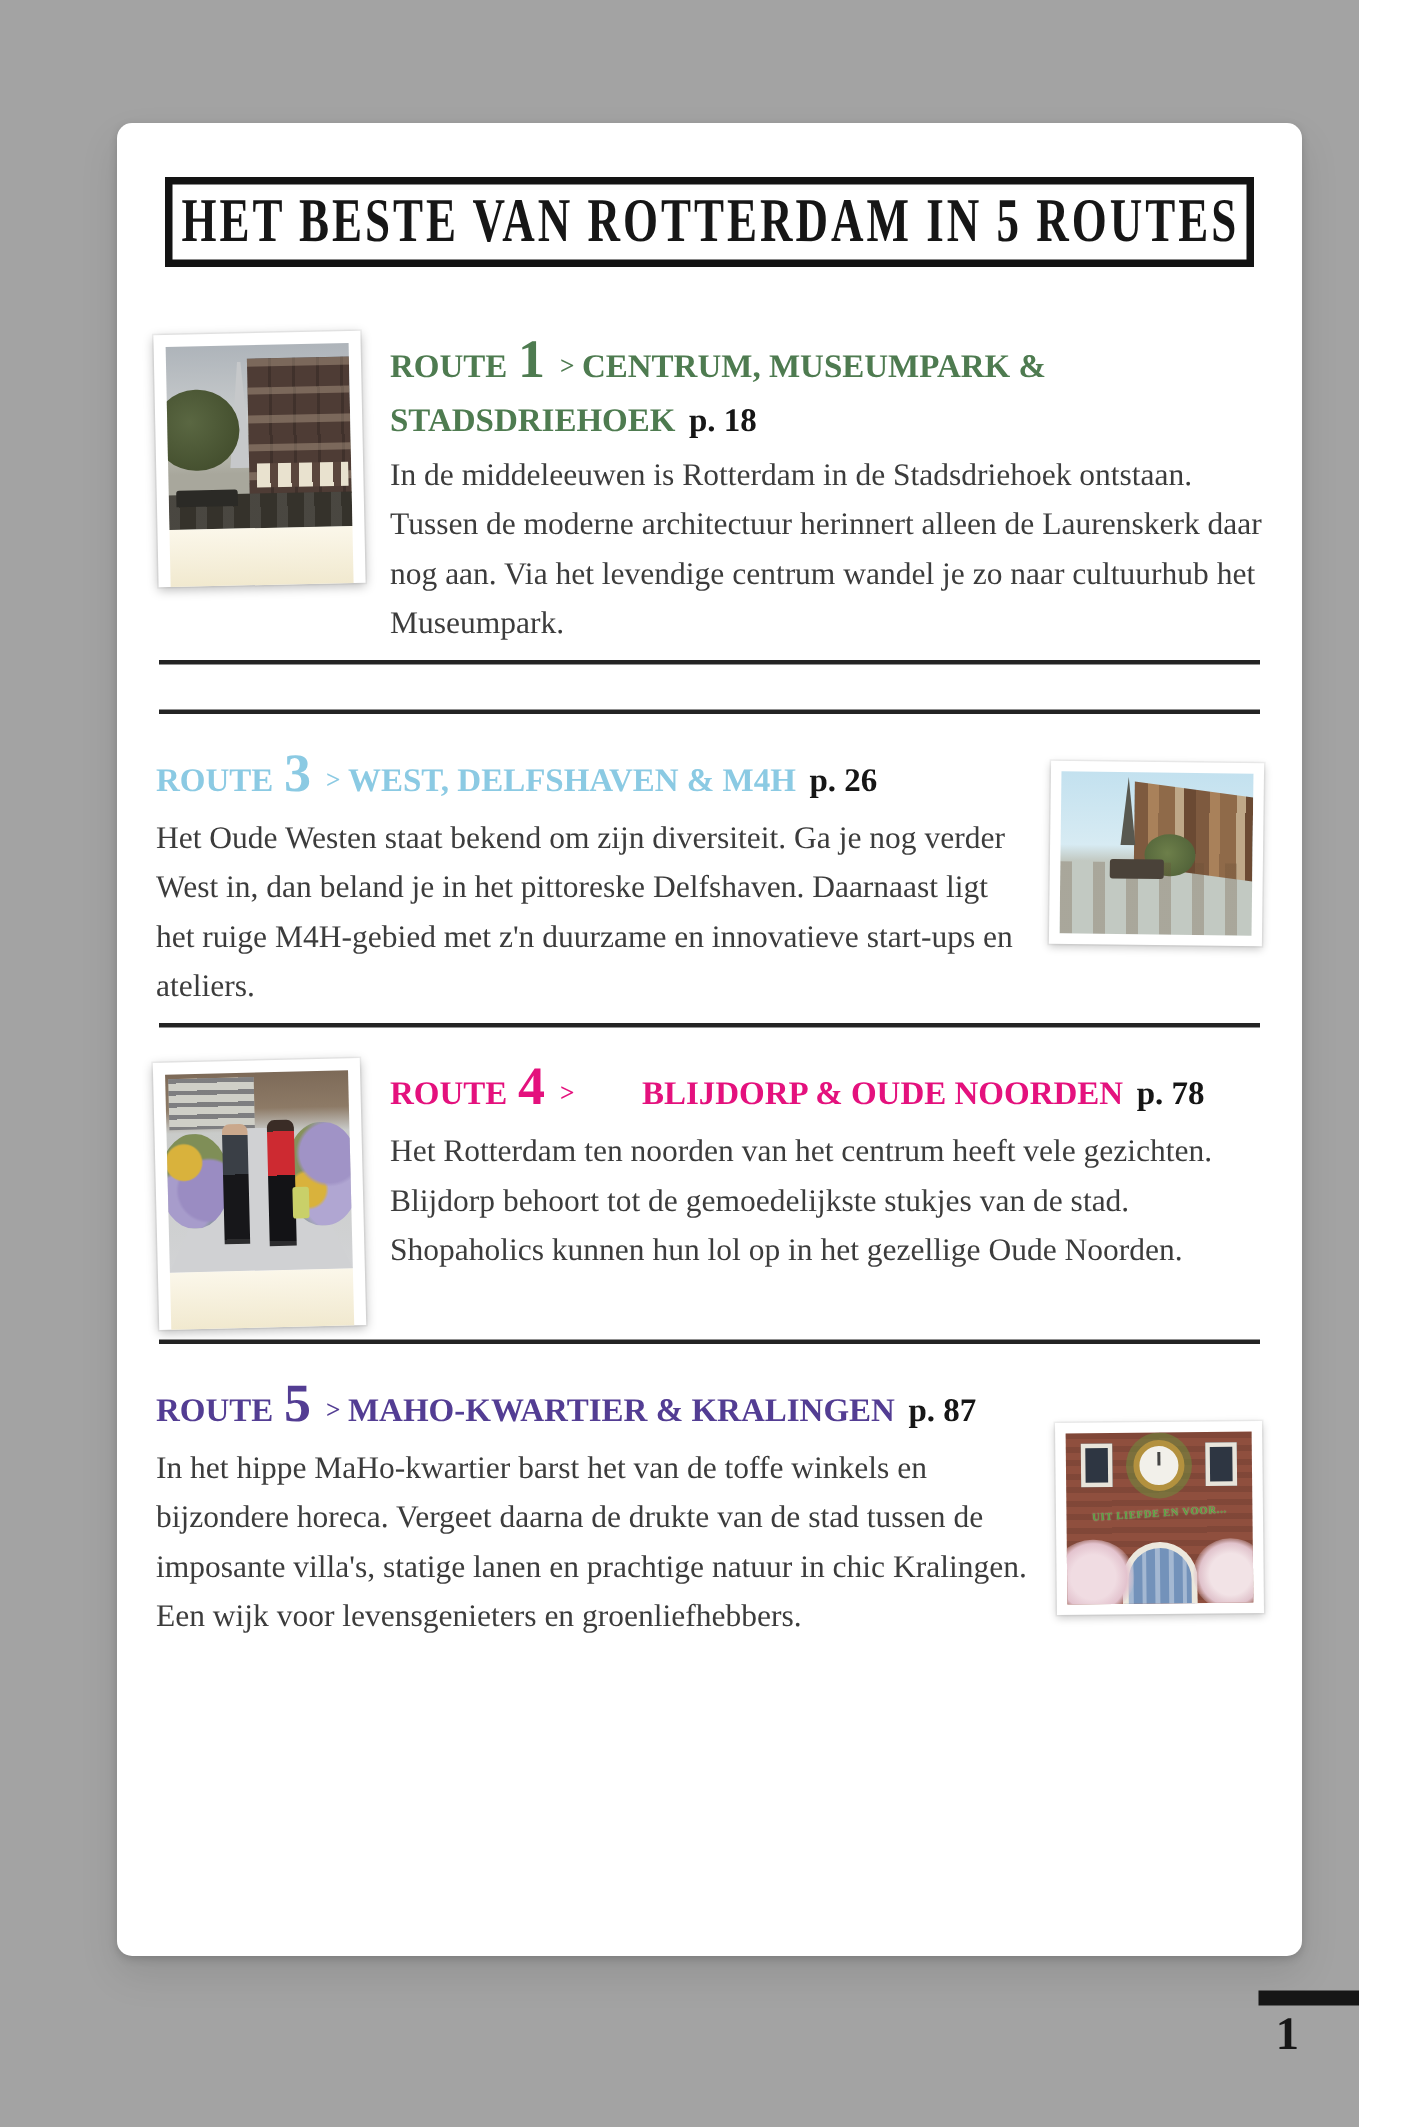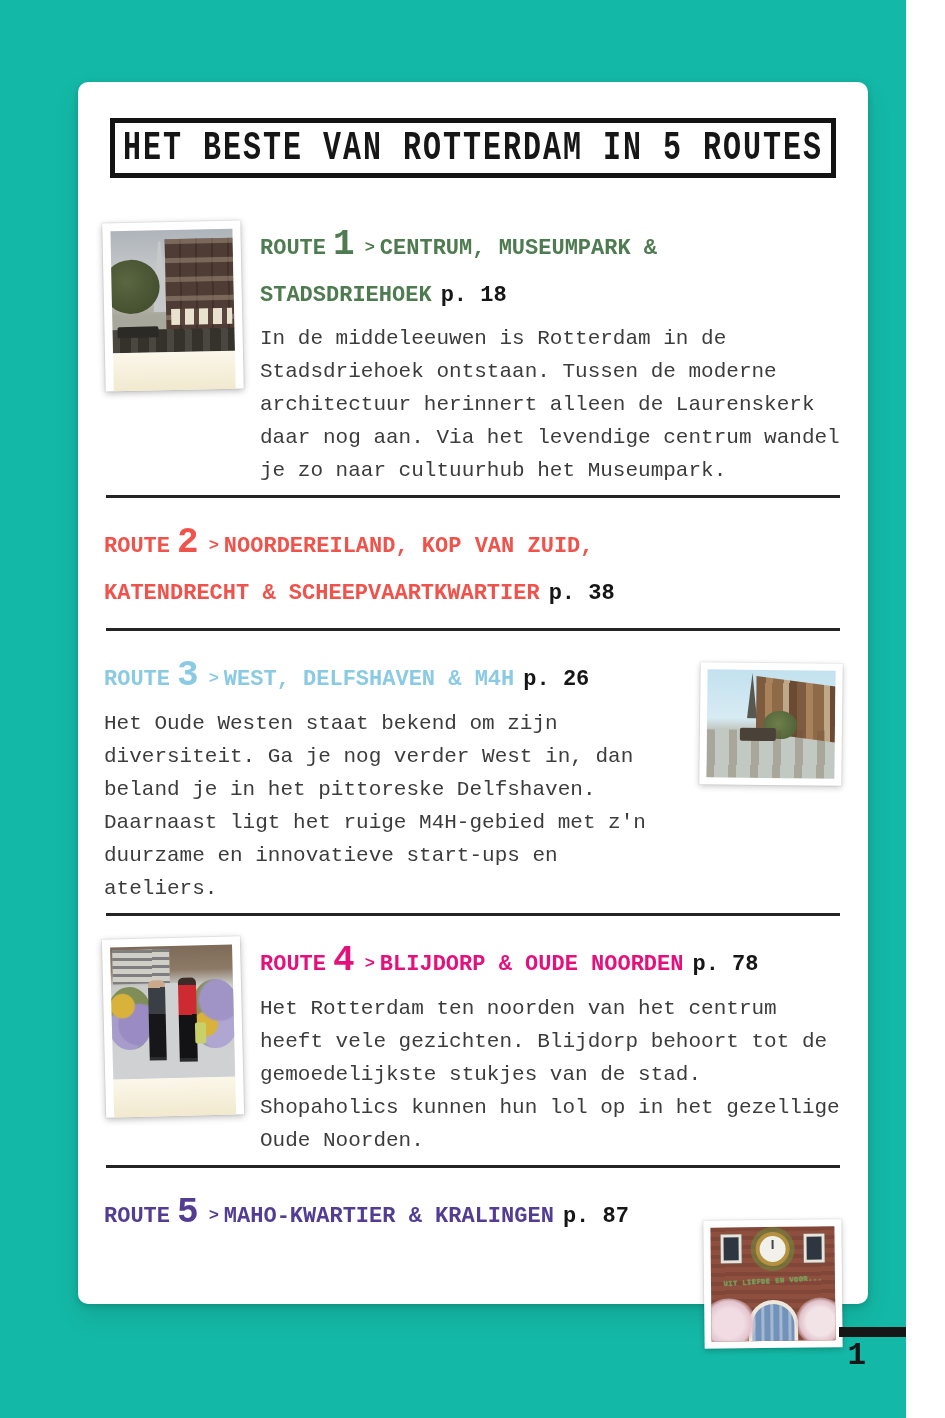--- a/index.html
+++ b/index.html
@@ -4,8 +4,8 @@
 <style>
   * { margin:0; padding:0; box-sizing:border-box; }
   body { background:#ffffff; }
-  .canvas { position:relative; width:906px; height:1418px; background:#14b8a6; overflow:hidden;
-            font-family:Liberation Mono, monospace; }
+  .canvas { position:relative; width:906px; height:1418px; background:#a3a3a3; overflow:hidden;
+            font-family:Liberation Serif, serif; }
   .page-card { position:absolute; left:78px; top:82px; width:790px; height:1222px; background:#ffffff;
                border-radius:10px; padding:36px 26px 0;
                box-shadow:0 2px 6px rgba(0,0,0,.16), 0 12px 26px rgba(0,0,0,.10); }

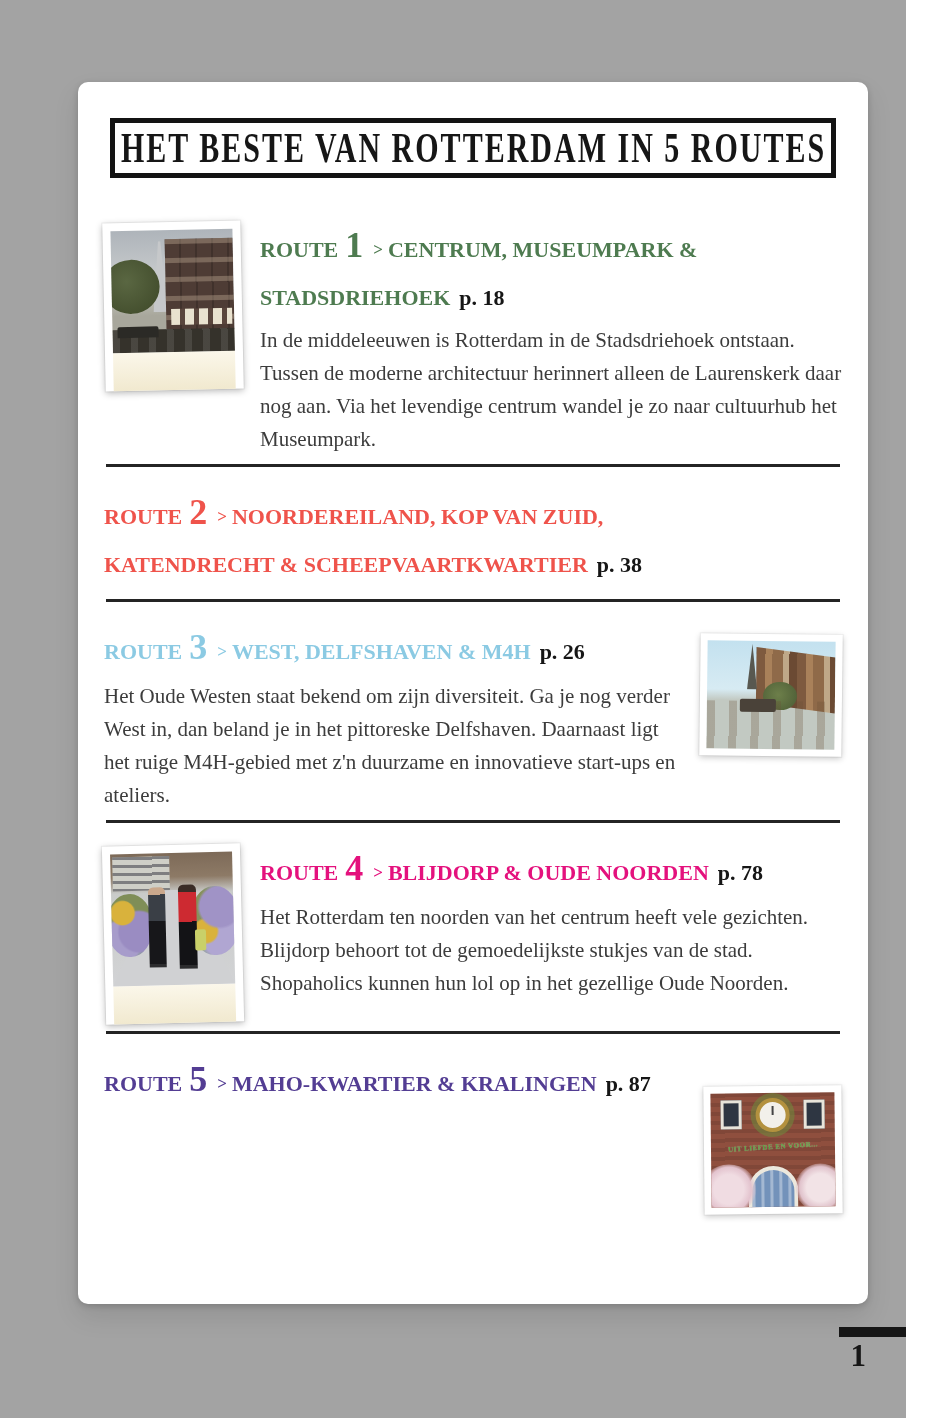--- a/index.html
+++ b/index.html
@@ -22,7 +22,7 @@
   .photo-col { flex:0 0 auto; }
   hr.divider { border:none; border-top:3px solid #242424; margin:8px 2px 22px; }
 
-  .route-heading { font-size:22px; font-weight:700; line-height:46px; margin:0 0 3px; color:#333; }
+  .route-heading { font-size:22px; font-weight:700; line-height:34px; margin:0 0 3px; color:#333; }
   .r-label { }
   .r-num { font-size:36px; margin:0 5px 0 7px; }
   .r-sep { font-size:17px; margin:0 5px; position:relative; top:-2px; }

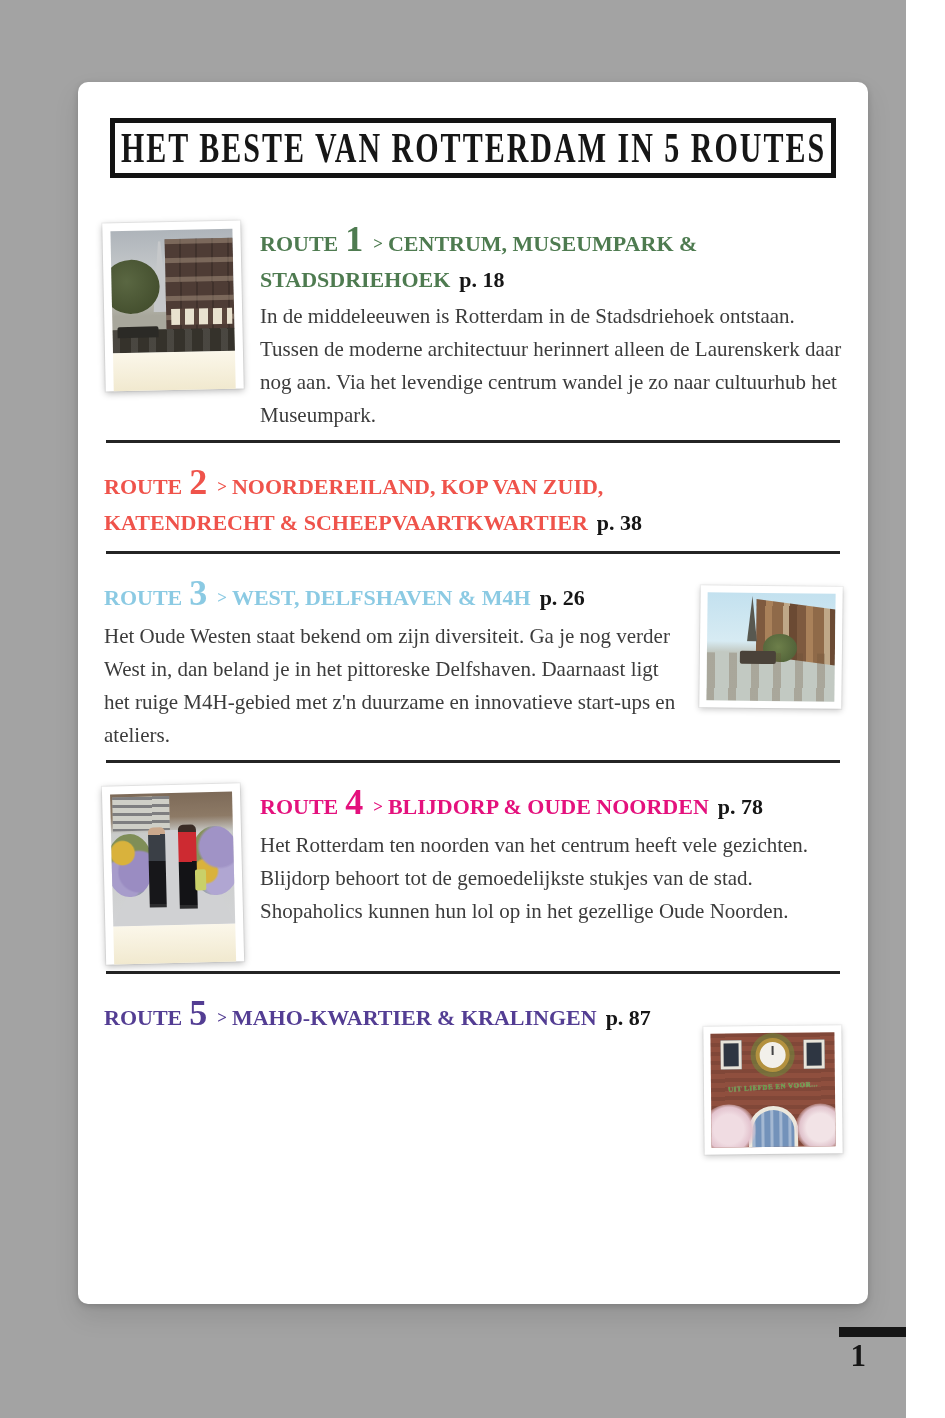--- a/index.html
+++ b/index.html
@@ -157,9 +157,6 @@
 
     <section class="route-section sec2">
       <div class="content-col">
-        <h2 class="route-heading">
-          <span class="r-label" style="color: rgb(239, 83, 75);">ROUTE</span><span class="r-num" style="color: rgb(239, 83, 75);">2</span><span class="r-sep" style="color: rgb(239, 83, 75);">&gt;</span><span class="r-dest" style="color: rgb(239, 83, 75);">NOORDEREILAND, KOP VAN ZUID, KATENDRECHT &amp; SCHEEPVAARTKWARTIER</span><span class="r-page">p. 38</span>
-        </h2>
       </div>
     </section>
 

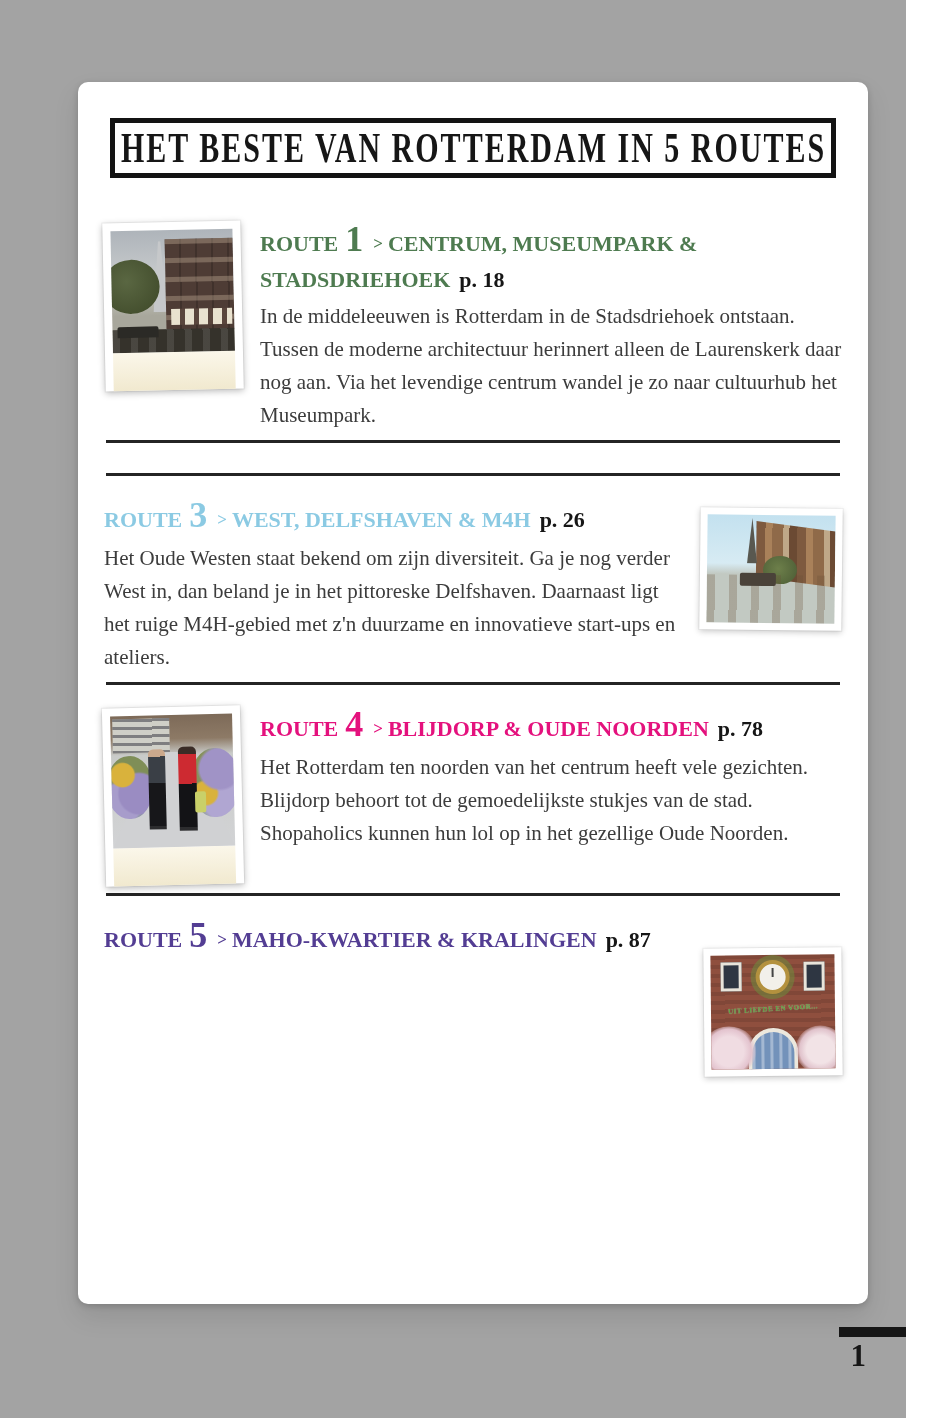--- a/index.html
+++ b/index.html
@@ -201,7 +201,7 @@
       </div>
       <div class="content-col">
         <h2 class="route-heading">
-          <span class="r-label" style="color: rgb(228, 17, 125);">ROUTE</span><span class="r-num" style="color: rgb(228, 17, 125);">4</span><span class="r-sep" style="color: rgb(228, 17, 125);">&gt;</span><span class="r-dest" style="color: rgb(228, 17, 125);">BLIJDORP &amp; OUDE NOORDEN</span><span class="r-page">p. 78</span>
+          <span class="r-label" style="color: rgb(228, 17, 125);">ROUTE</span><span class="r-num" style="color: rgb(228, 17, 125);">4</span><span class="r-sep" style="color: rgb(228, 17, 125);">&gt;</span><span class="r-dest" style="color: rgb(228, 17, 125); margin-left: 40px;">BLIJDORP &amp; OUDE NOORDEN</span><span class="r-page">p. 78</span>
         </h2>
         <p class="route-desc">Het Rotterdam ten noorden van het centrum heeft vele gezichten. Blijdorp behoort tot de gemoedelijkste stukjes van de stad. Shopaholics kunnen hun lol op in het gezellige Oude Noorden.</p>
       </div>

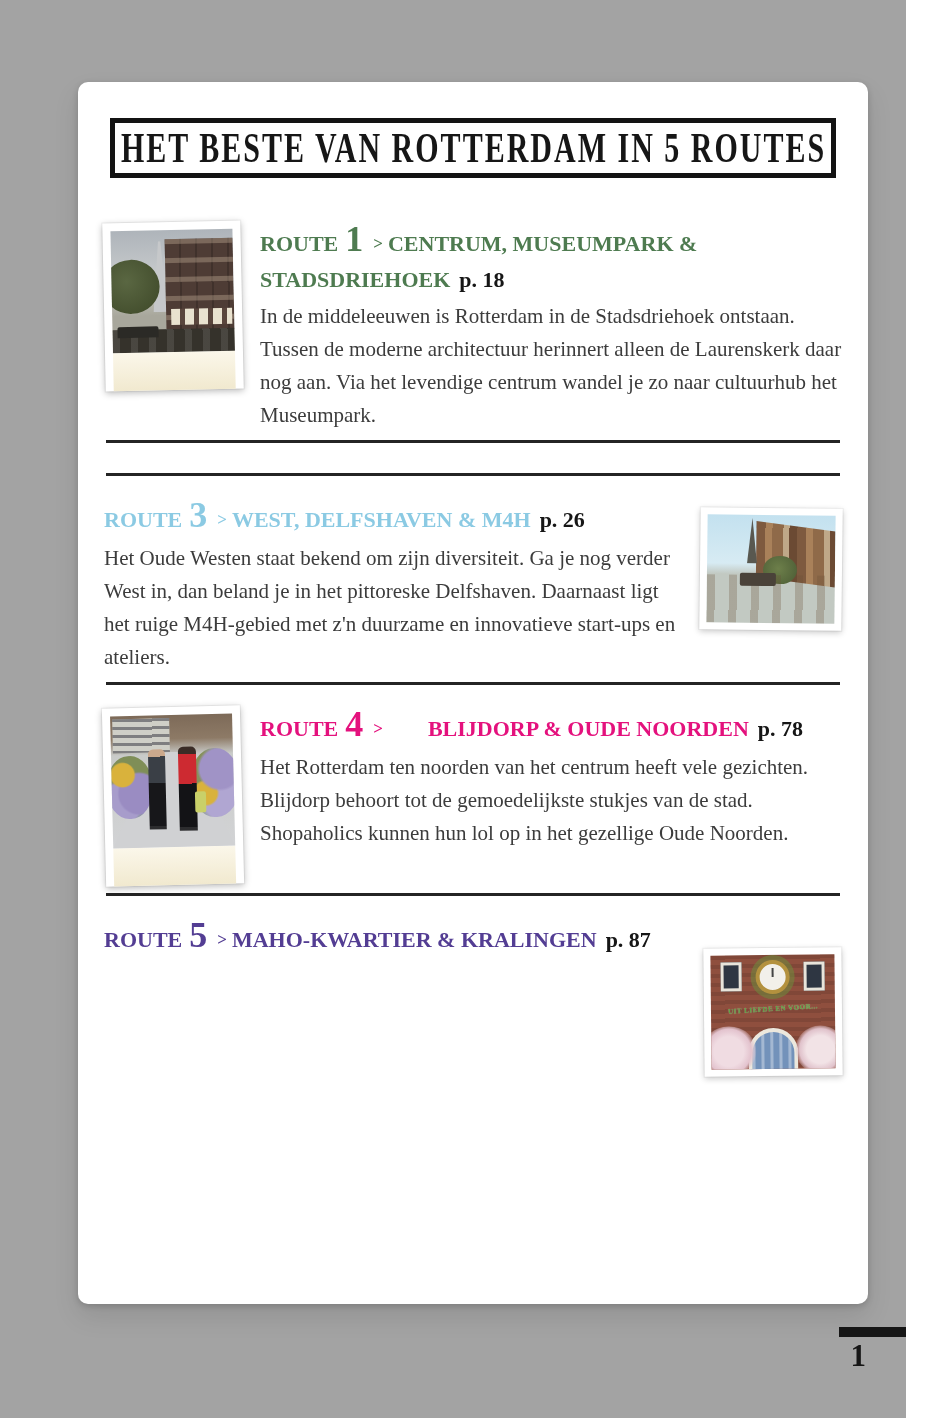--- a/index.html
+++ b/index.html
@@ -214,6 +214,7 @@
         <h2 class="route-heading">
           <span class="r-label" style="color: rgb(83, 61, 147);">ROUTE</span><span class="r-num" style="color: rgb(83, 61, 147);">5</span><span class="r-sep" style="color: rgb(83, 61, 147);">&gt;</span><span class="r-dest" style="color: rgb(83, 61, 147); text-align: right;">MAHO-KWARTIER &amp; KRALINGEN</span><span class="r-page">p. 87</span>
         </h2>
+        <p class="route-desc">In het hippe MaHo-kwartier barst het van de toffe winkels en bijzondere horeca. Vergeet daarna de drukte van de stad tussen de imposante villa's, statige lanen en prachtige natuur in chic Kralingen. Een wijk voor levensgenieters en groenliefhebbers.</p>
       </div>
       <div class="photo-col">
         <div class="frame tilt-d">

